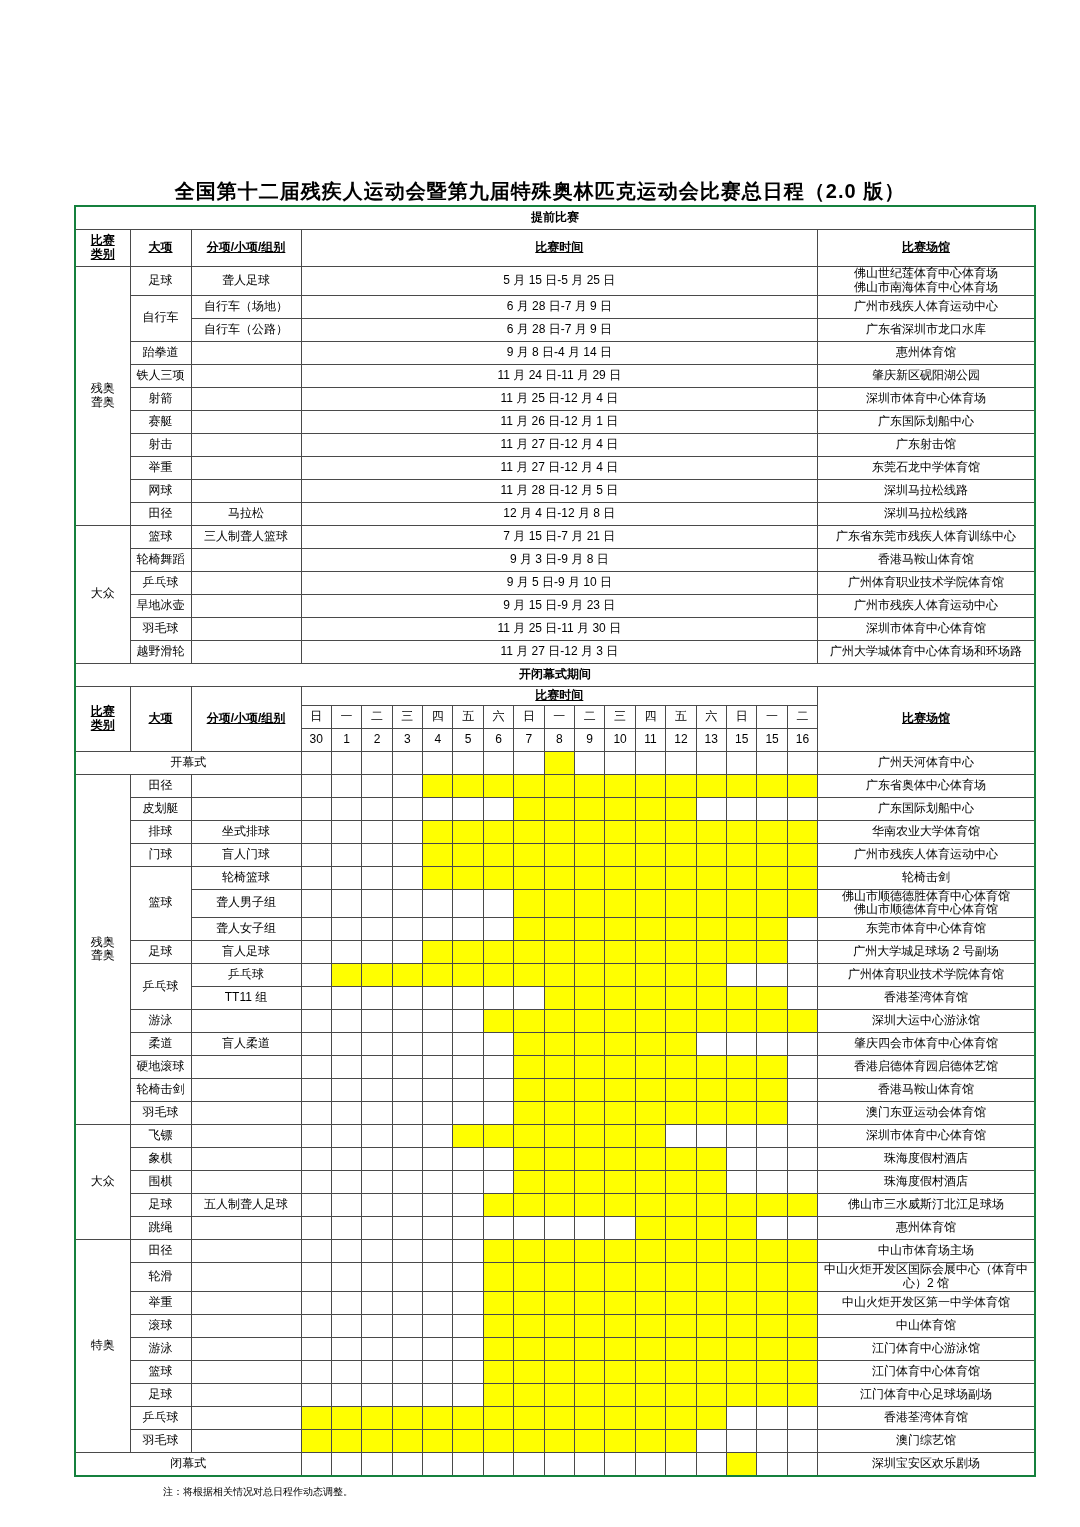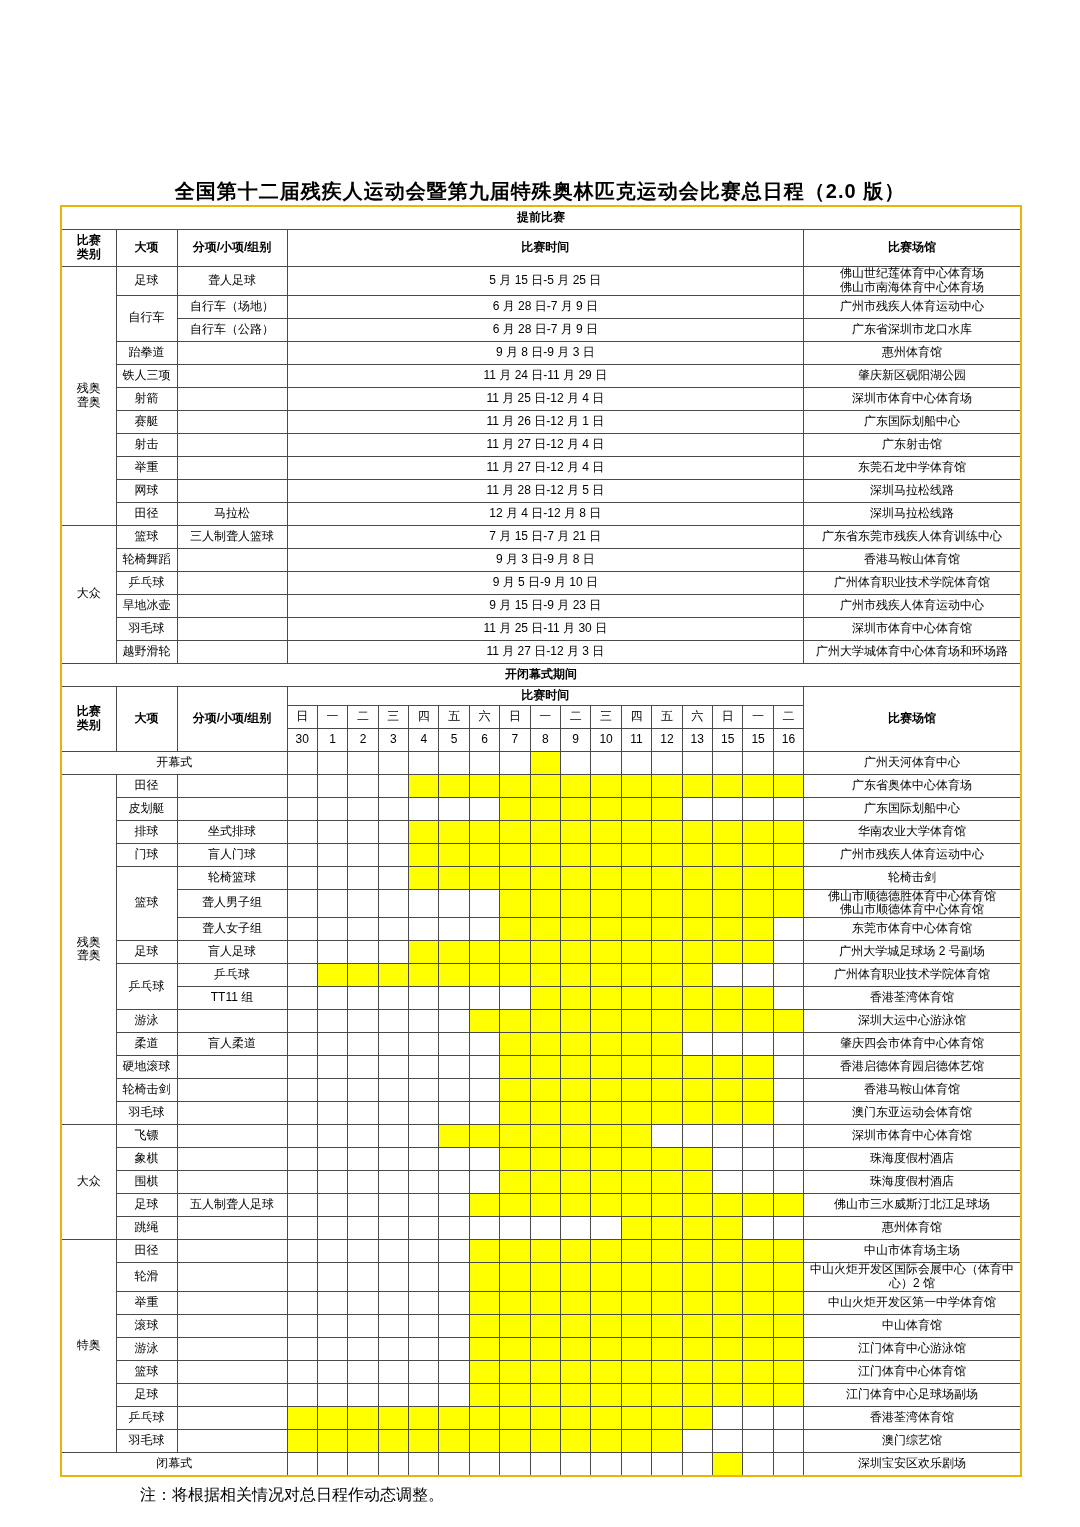--- a/index.html
+++ b/index.html
@@ -7,8 +7,8 @@
   #page{position:relative;width:1080px;height:1527px;background:#ffffff;overflow:hidden;padding-left:48px;}
   #doc-title{position:absolute;top:178px;left:0;width:1080px;text-align:center;
     font-size:20px;font-weight:bold;letter-spacing:1px;}
-  #sched-table{position:absolute;top:205px;left:60px;width:960px;
-    border-collapse:collapse;table-layout:fixed;border:2px solid #eab308;}
+  #sched-table{position:absolute;top:205px;left:74px;width:960px;
+    border-collapse:collapse;table-layout:fixed;border:2px solid #15803d;}
   #sched-table td{border:1px solid #4a4a4a;font-size:12px;padding:0 2px;
     text-align:center;vertical-align:middle;height:22px;line-height:1.15;
     white-space:pre-line;overflow:hidden;}

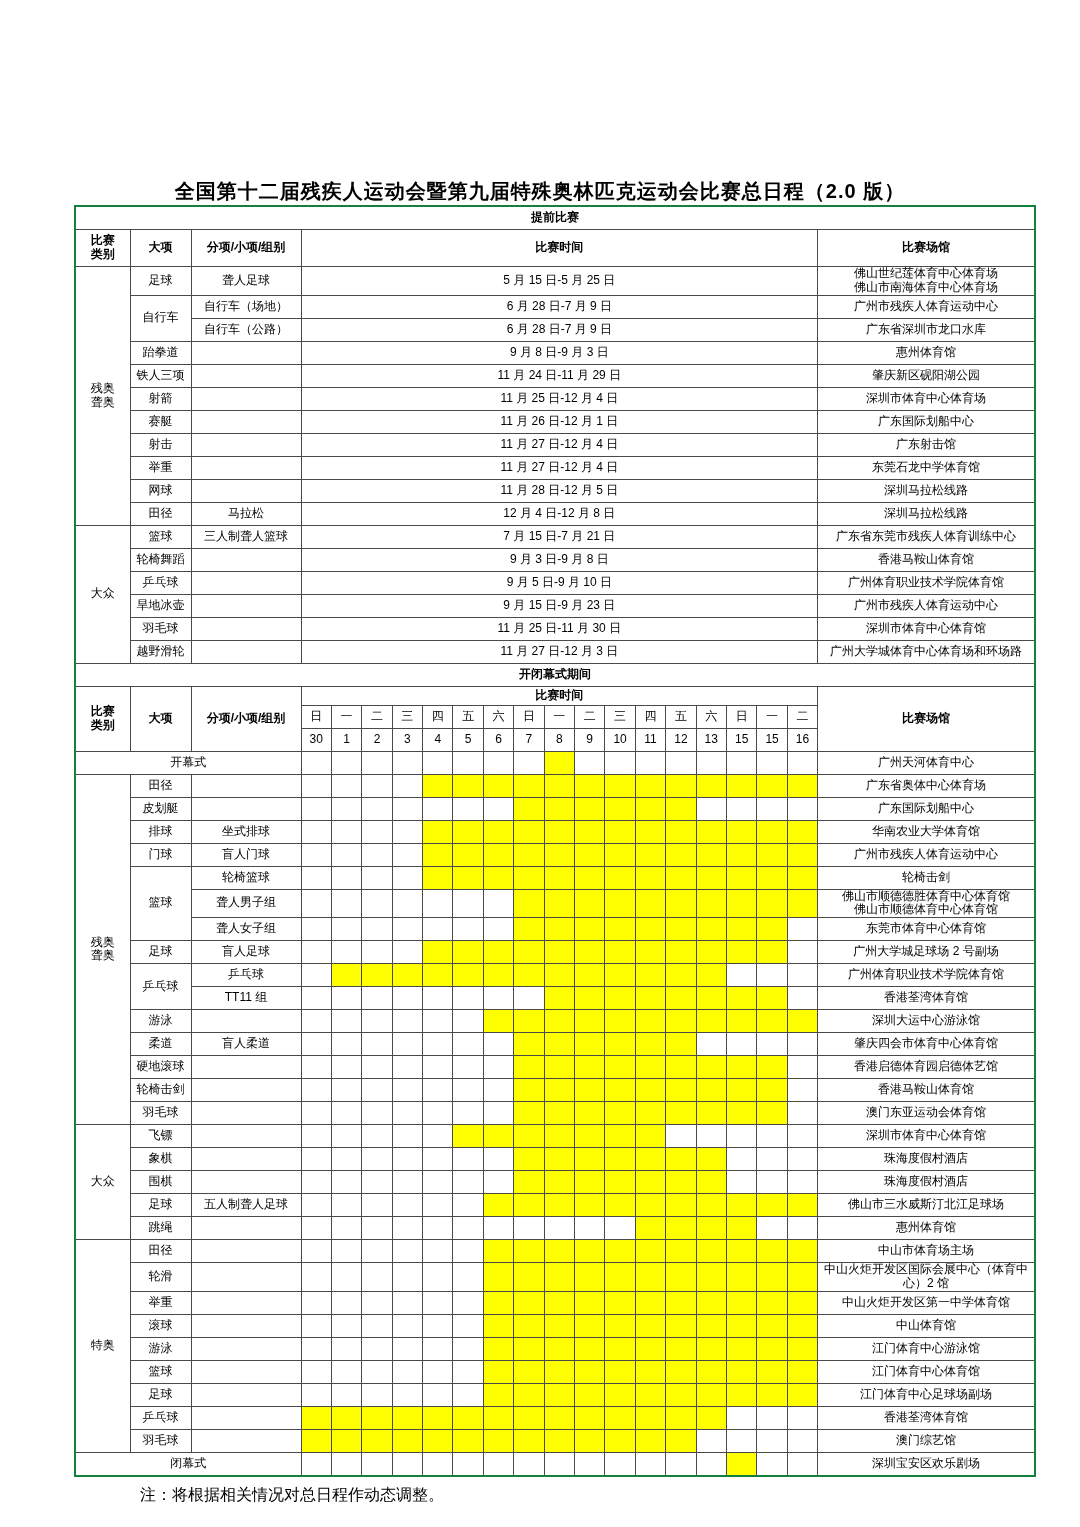--- a/index.html
+++ b/index.html
@@ -14,7 +14,7 @@
     white-space:pre-line;overflow:hidden;}
   td.section-hdr{font-weight:bold;font-size:13px;height:21px;
     border-top:2px solid #000;border-bottom:2px solid #000;}
-  td.col-hdr{font-weight:bold;}
+  td.col-hdr{font-weight:bold;text-decoration:underline;}
   td.dow,td.dnum{padding:0;height:13px;font-size:11.5px;}
   td.day-cell{padding:0;}
   td.hl{background:#FFFF00;}

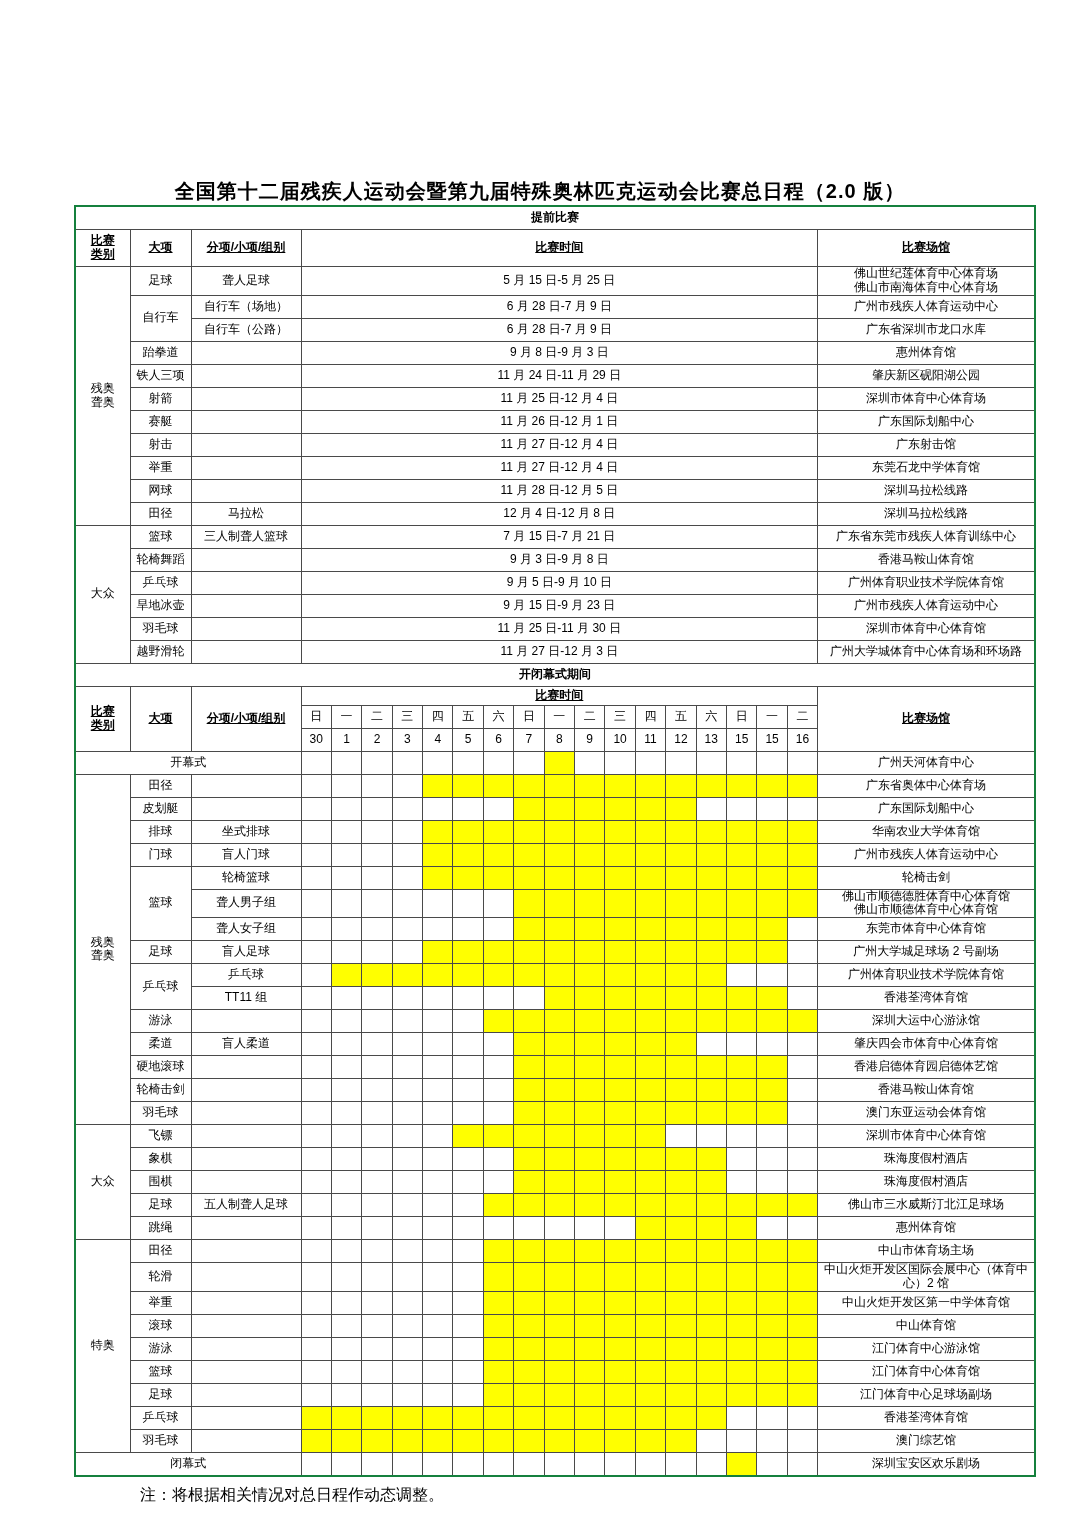--- a/index.html
+++ b/index.html
@@ -71,7 +71,7 @@
         <tr>
           <td rowspan="1">跆拳道</td>
           <td></td>
-          <td colspan="17">9 月 8 日-9 月 3 日</td>
+          <td colspan="17">9 月 8 日-4 月 14 日</td>
           <td class="venue-cell">惠州体育馆</td>
         </tr>
         <tr>

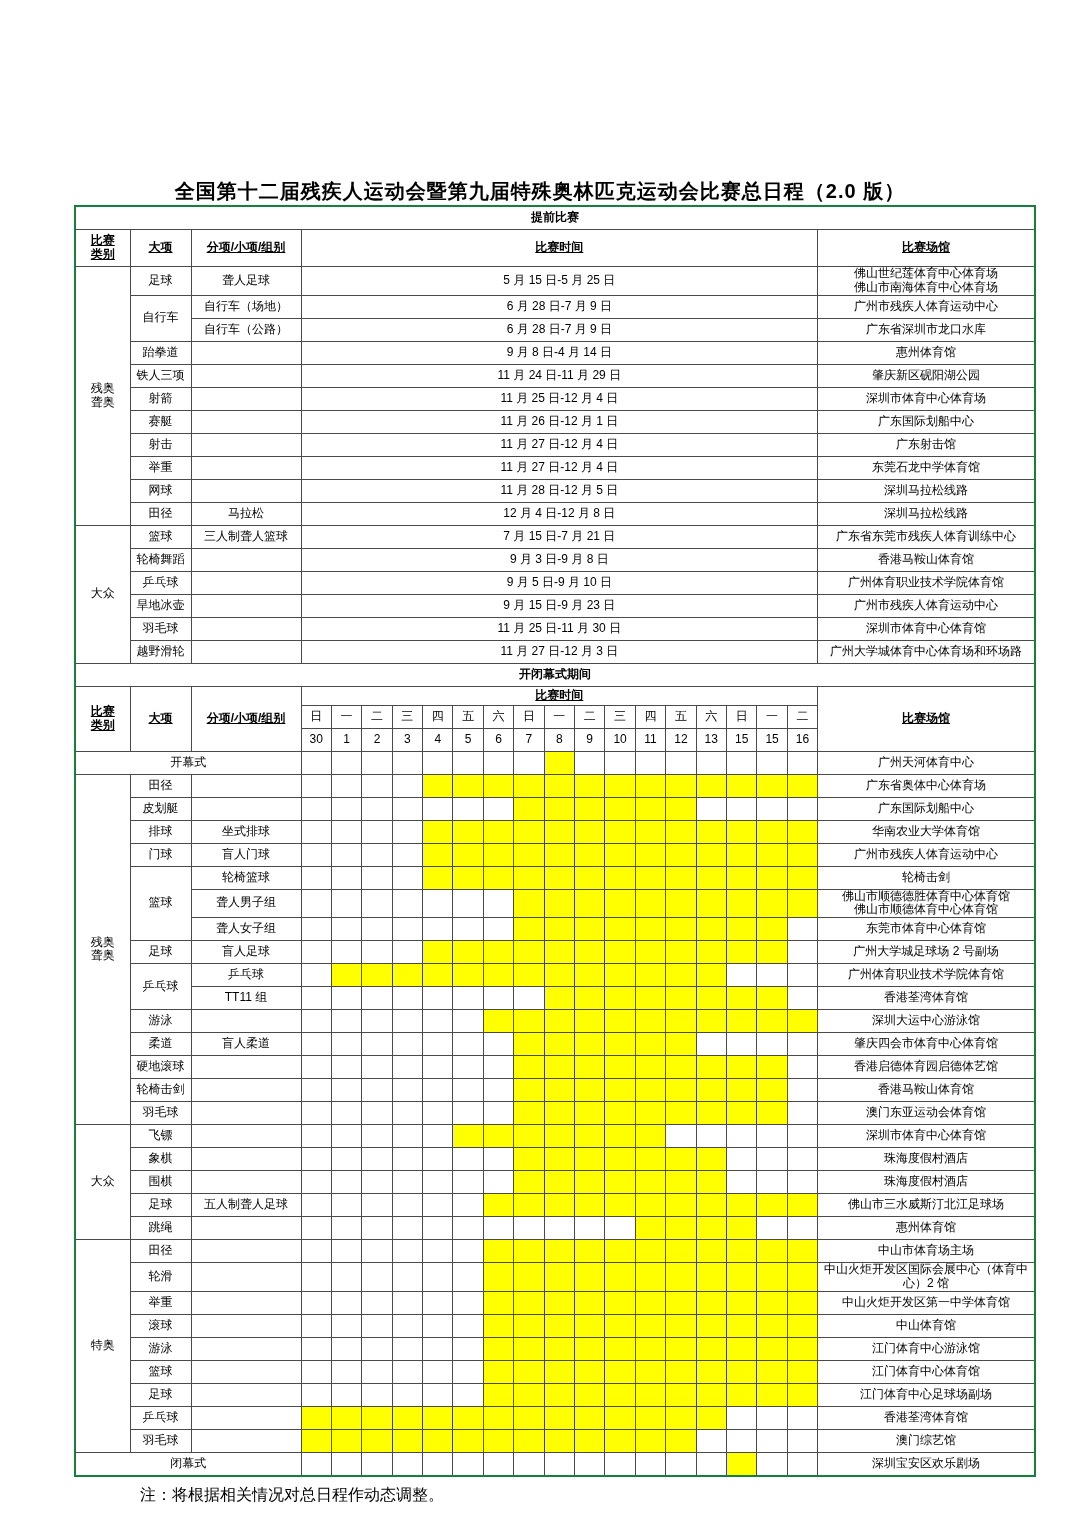--- a/index.html
+++ b/index.html
@@ -21,7 +21,7 @@
   td.venue-cell{font-size:12px;}
   tr.group-start td{border-top:1.5px solid #000;}
   tr.ceremony-row td{border-top:1.5px solid #000;border-bottom:1.5px solid #000;}
-  #footnote{position:absolute;left:140px;font-size:16px;}
+  #footnote{position:absolute;left:163px;font-size:10px;}
 </style>
 </head>
 <body>

